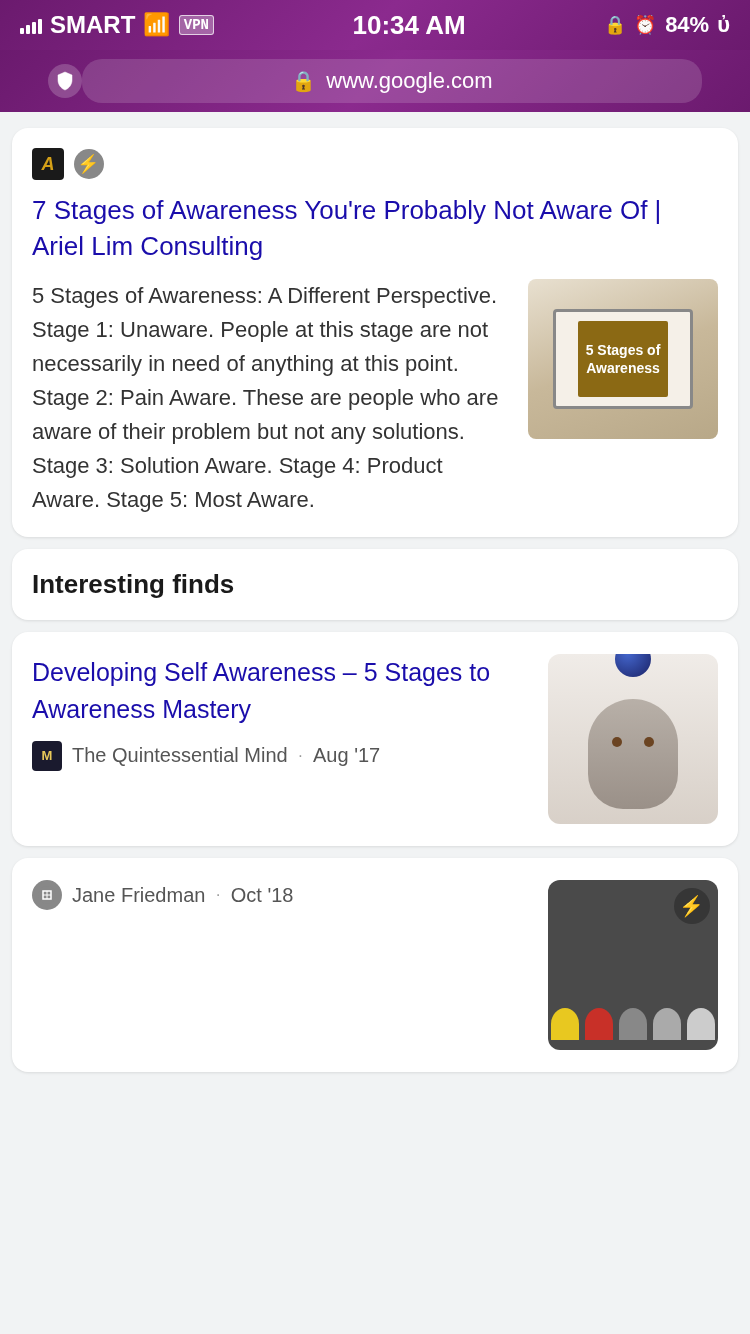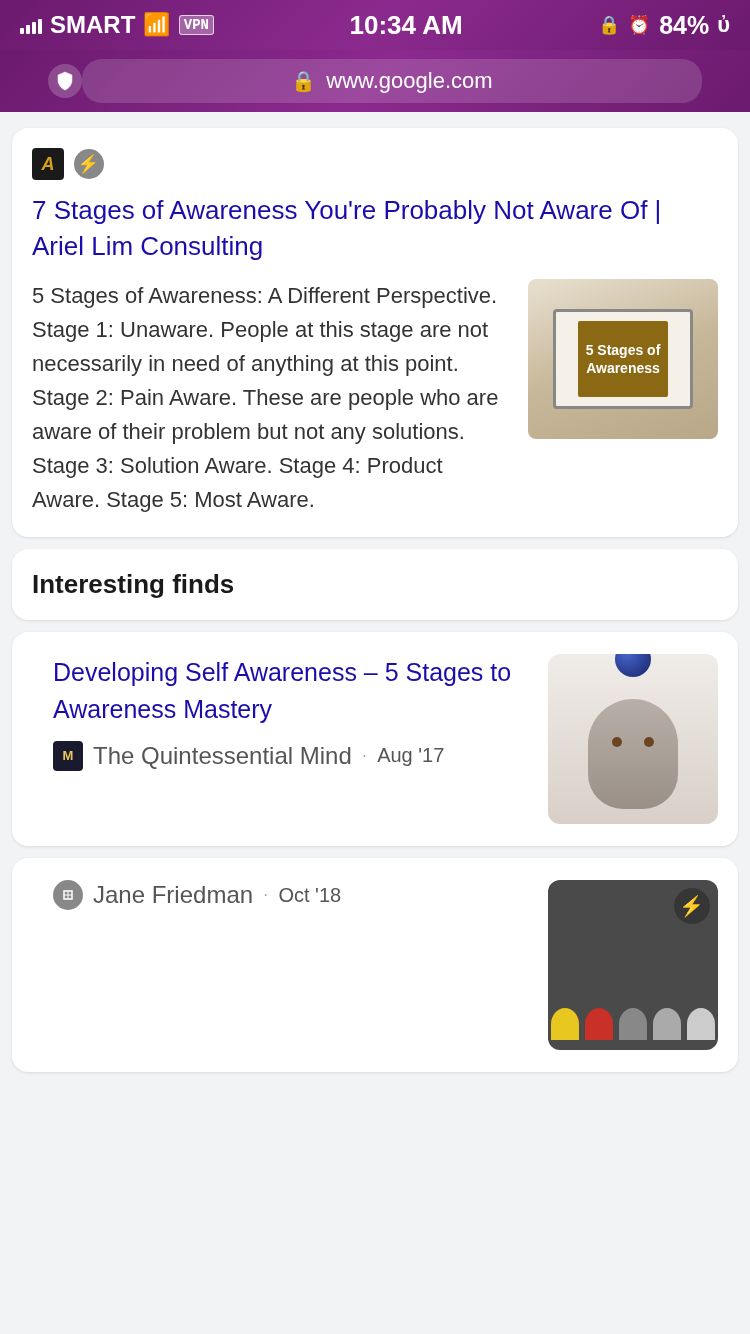--- a/index.html
+++ b/index.html
@@ -396,7 +396,7 @@
   <div class="status-right">
     <span style="font-size:18px;">🔒</span>
     <span style="font-size:18px;">⏰</span>
-    <span style="font-size:25px;font-weight:600;">84%</span>
+    <span style="font-size:22px;font-weight:600;">84%</span>
     <span style="font-size:22px;">ὐ‍</span>
   </div>
 </div>

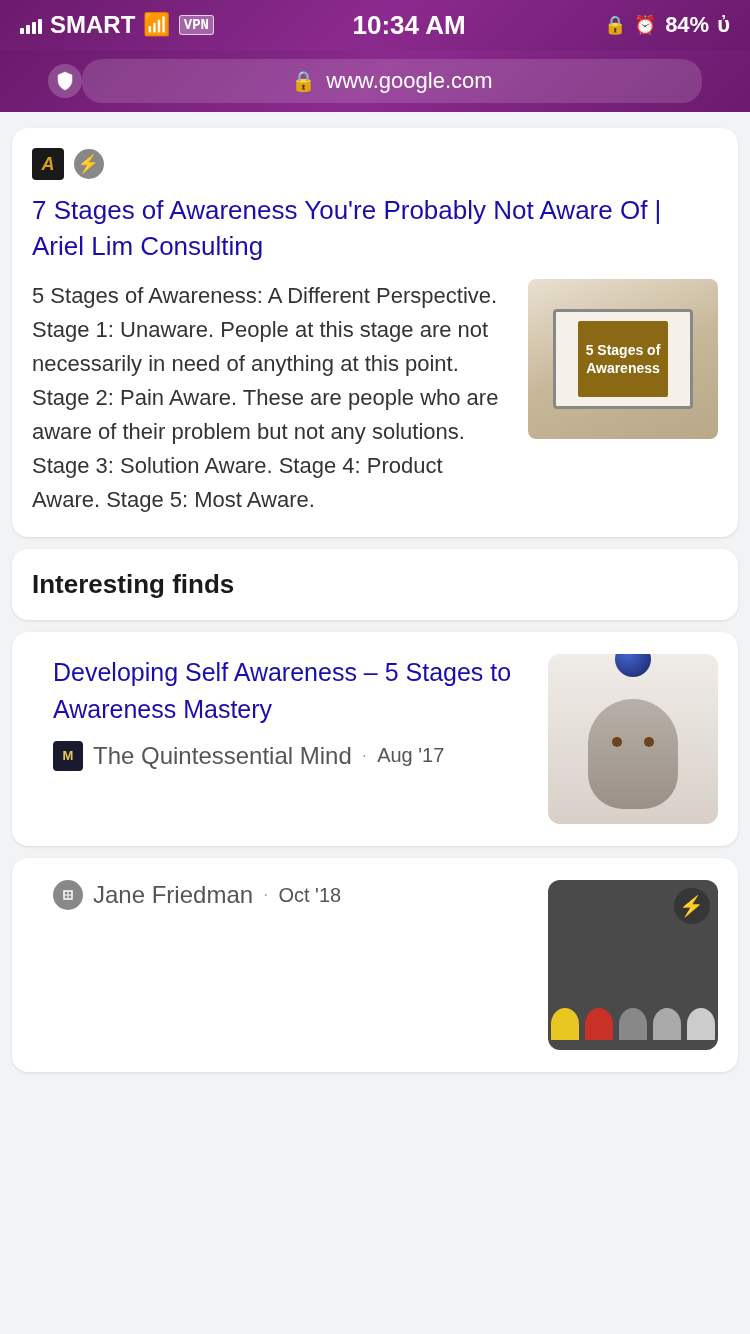--- a/index.html
+++ b/index.html
@@ -236,7 +236,6 @@
     }
     .find-content {
       flex: 1;
-      margin-left: 21px;
     }
     .find-title {
       color: #1a0dab;

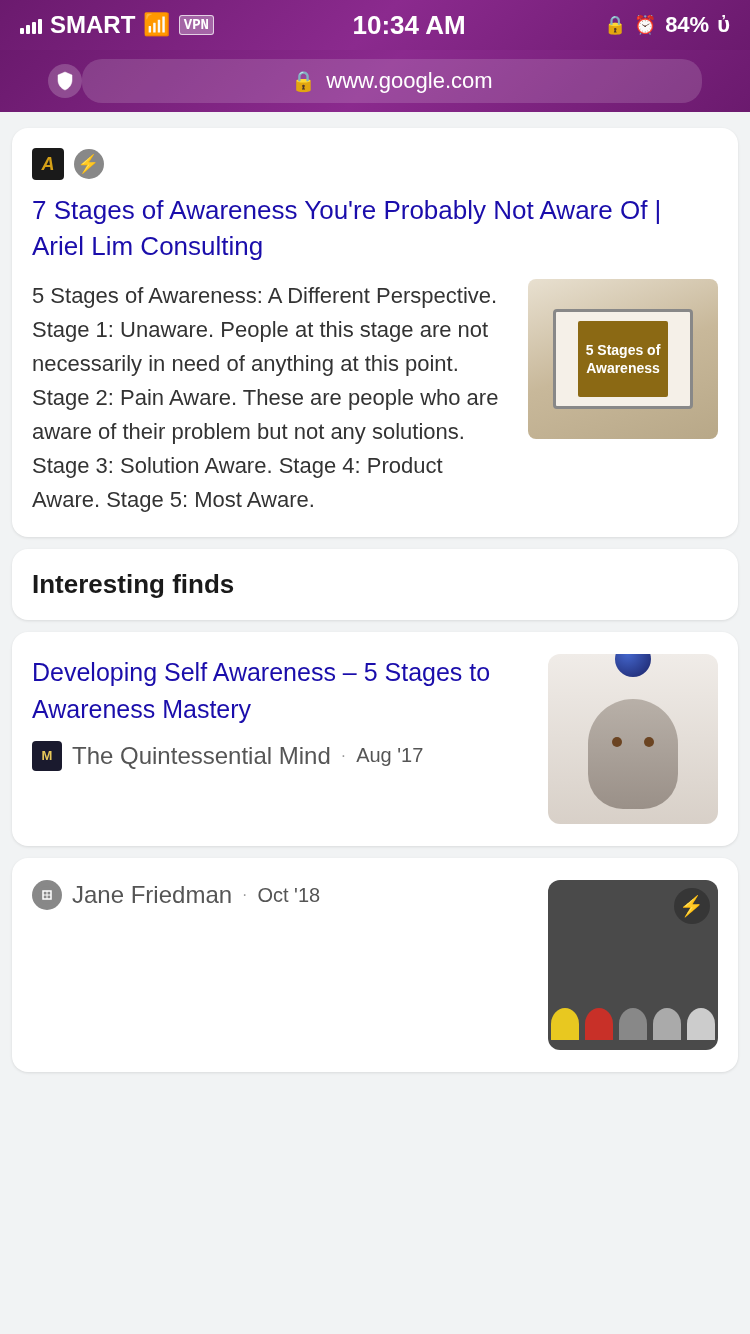--- a/index.html
+++ b/index.html
@@ -264,7 +264,7 @@
     }
     .find-source-name {
       color: #555;
-      font-size: 24px;
+      font-size: 20px;
     }
     .find-date {
       color: #555;

